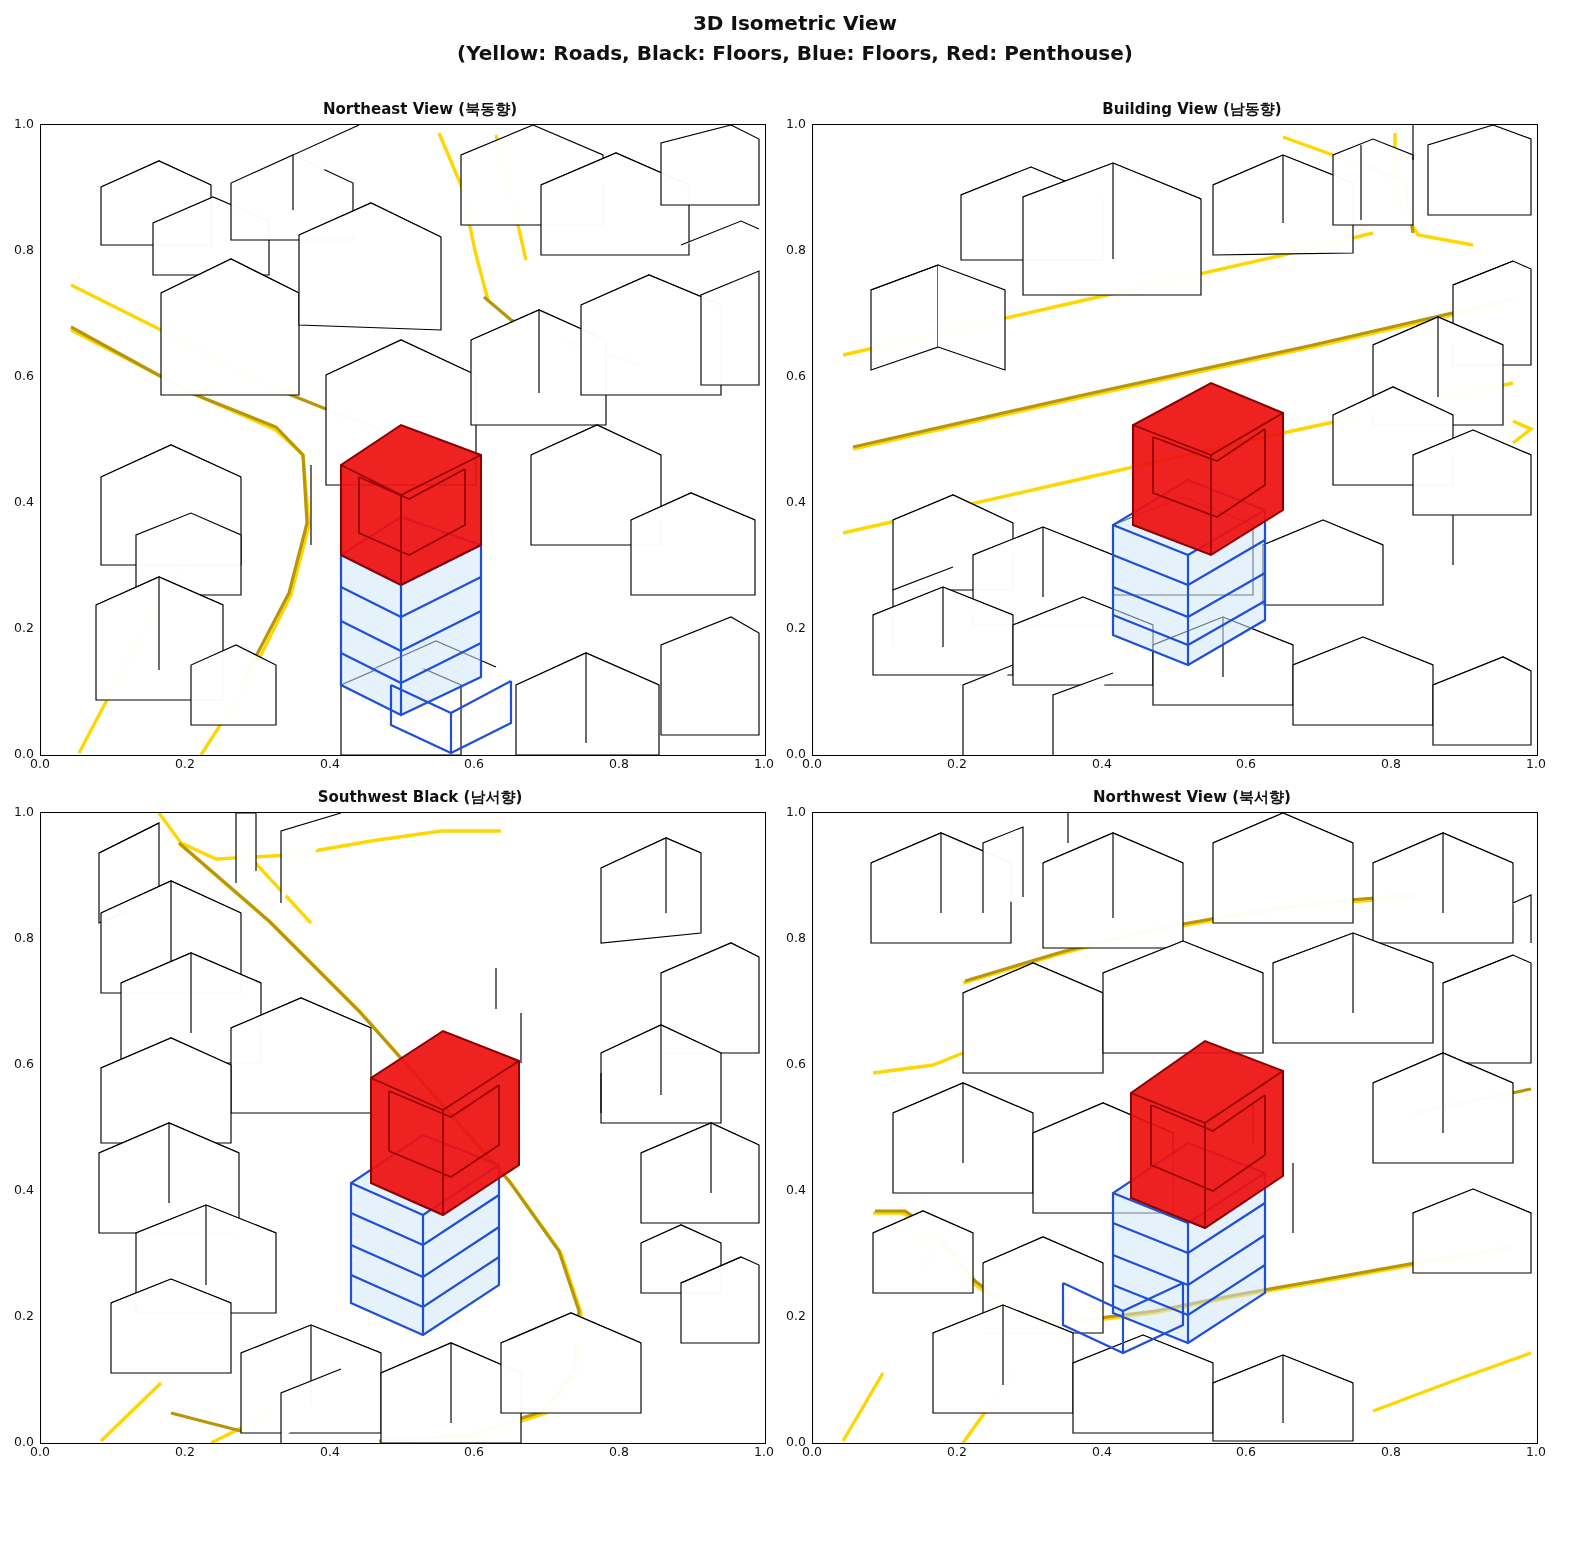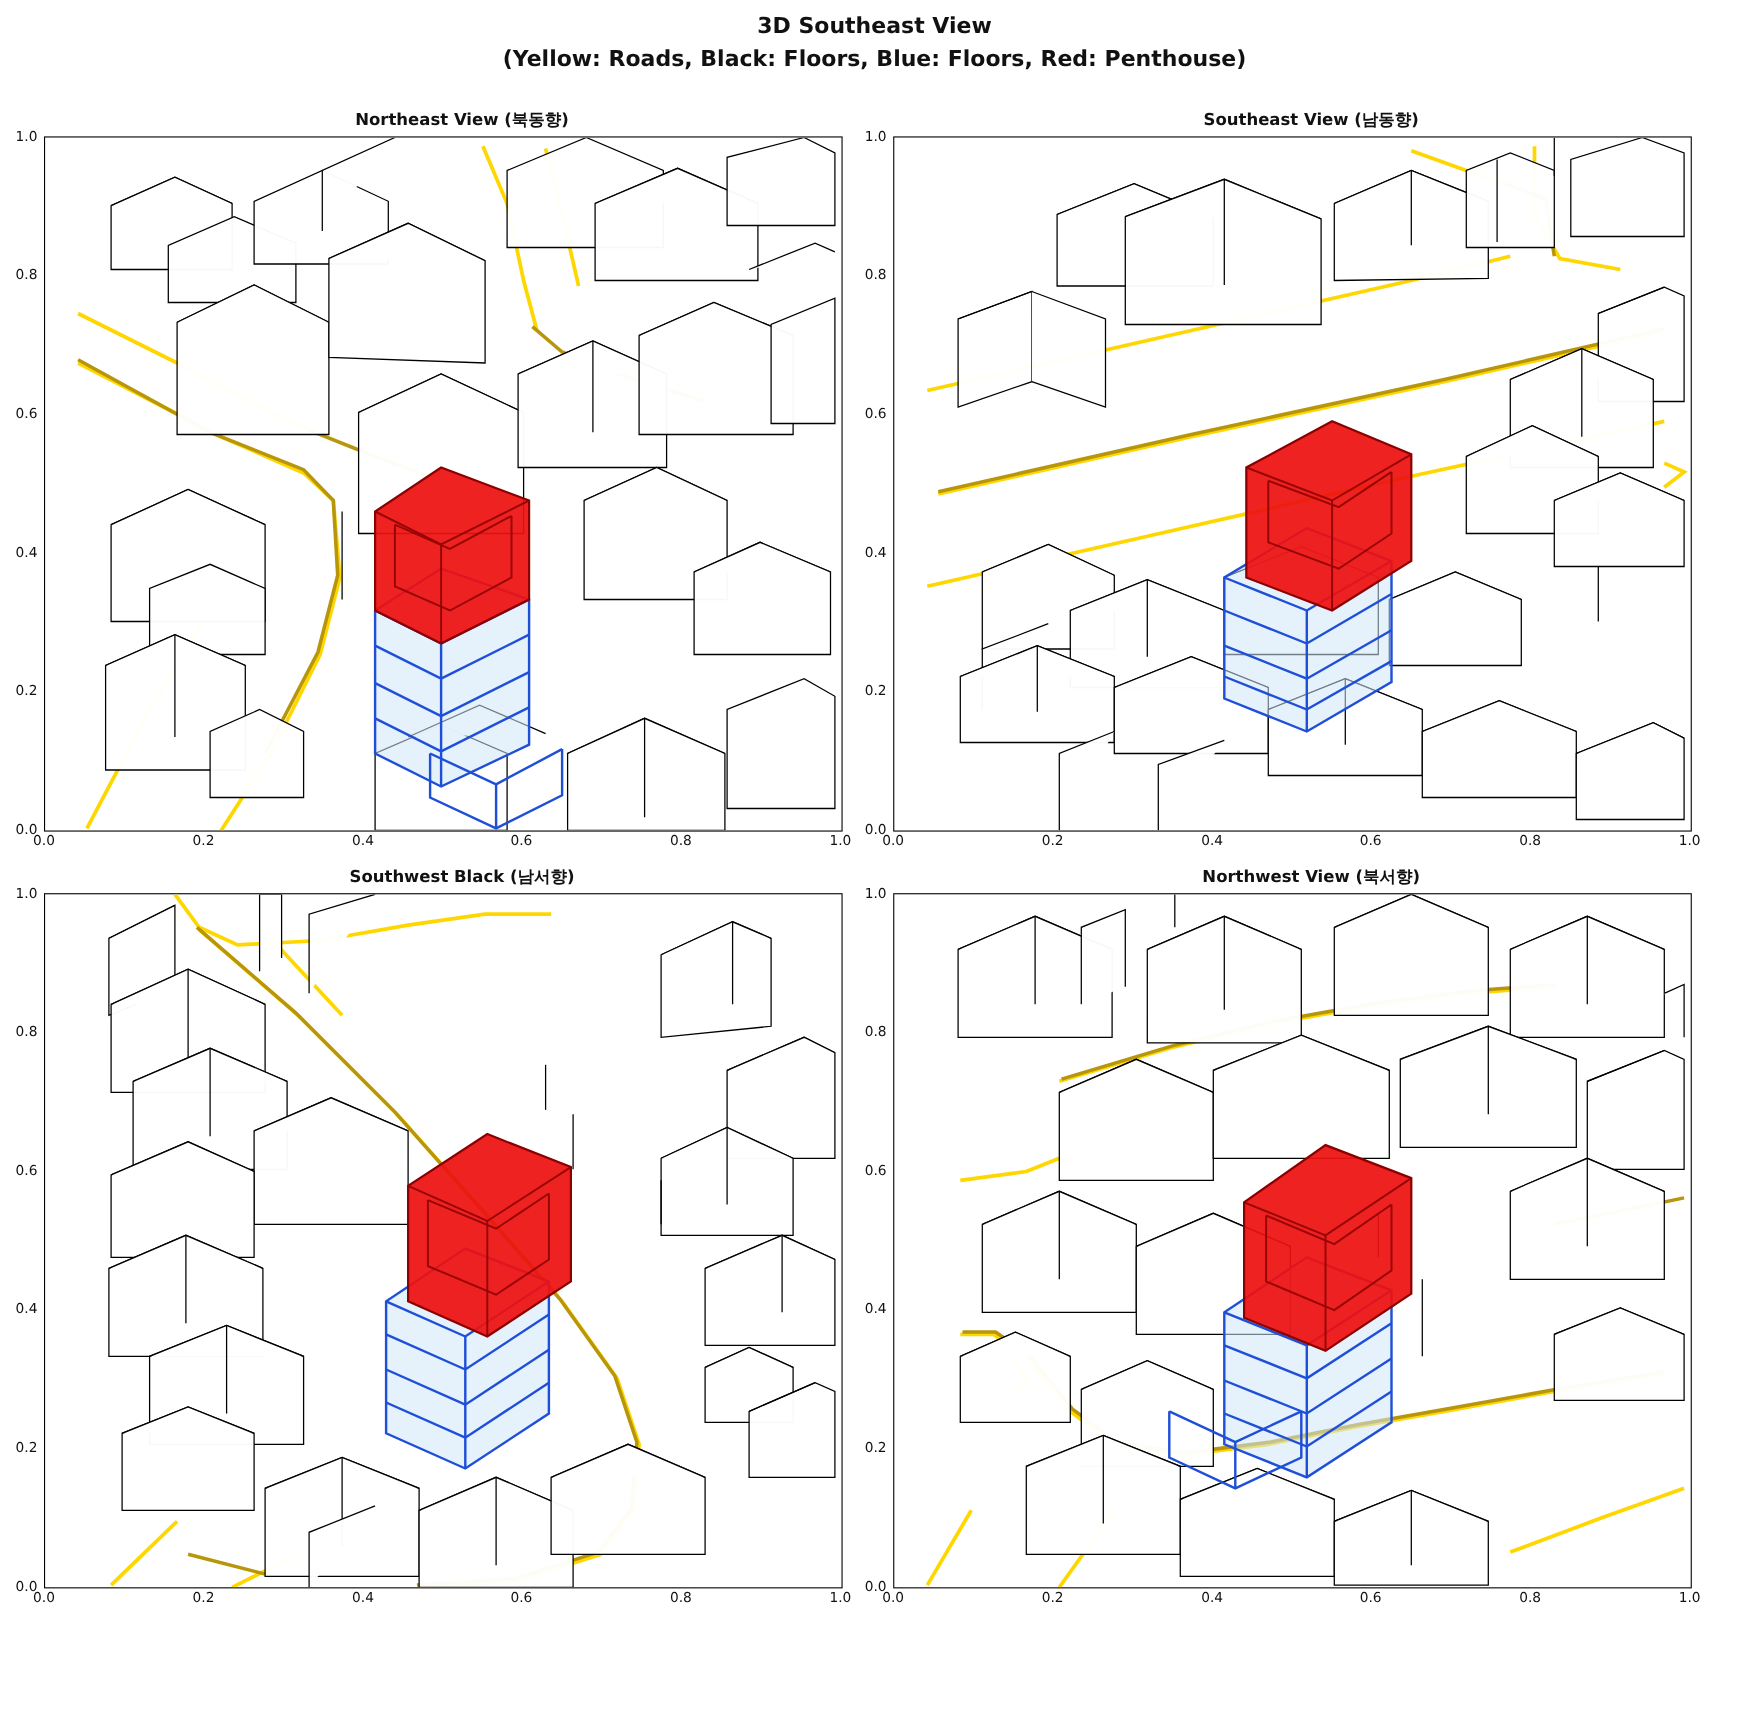--- a/index.html
+++ b/index.html
@@ -61,7 +61,7 @@
 <div class="page">
 
   <div class="suptitle">
-    <div>3D Southeast View</div>
+    <div>3D Isometric View</div>
     <div>(Yellow: Roads, Black: Floors, Blue: Floors, Red: Penthouse)</div>
   </div>
 

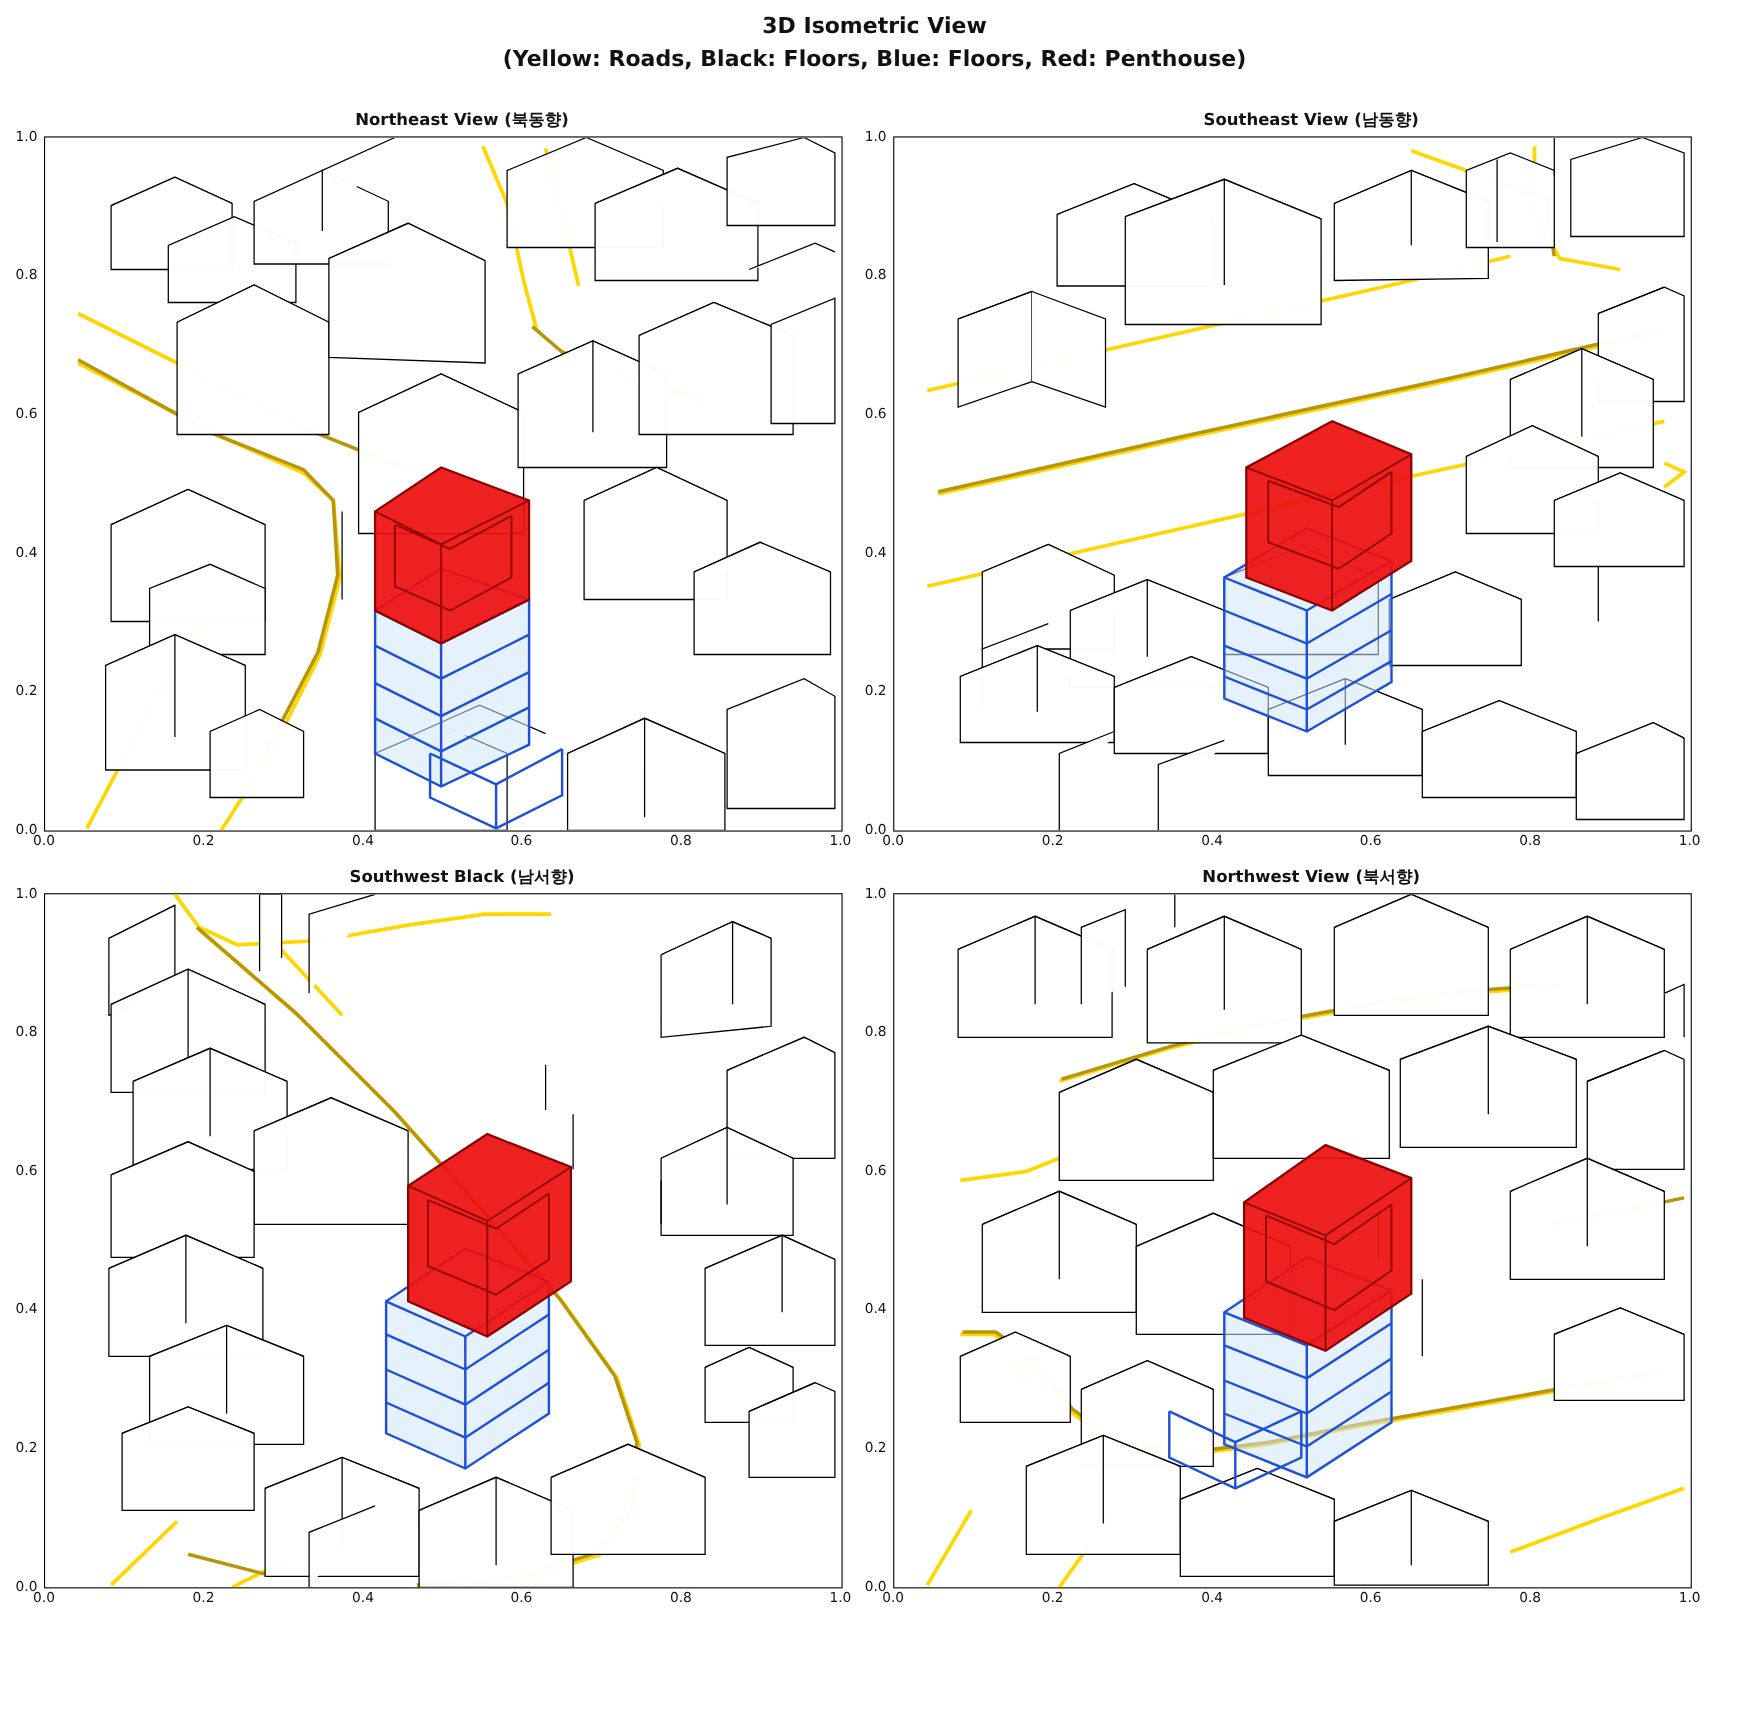--- a/index.html
+++ b/index.html
@@ -172,7 +172,7 @@
     </div>
 
     <div class="panel p1">
-      <div class="ptitle">Southeast View (남동향)</div>
+      <div class="ptitle">Building View (남동향)</div>
       <div class="yticks">
         <div class="ytick" style="top:630px">0.0</div>
         <div class="ytick" style="top:504px">0.2</div>

